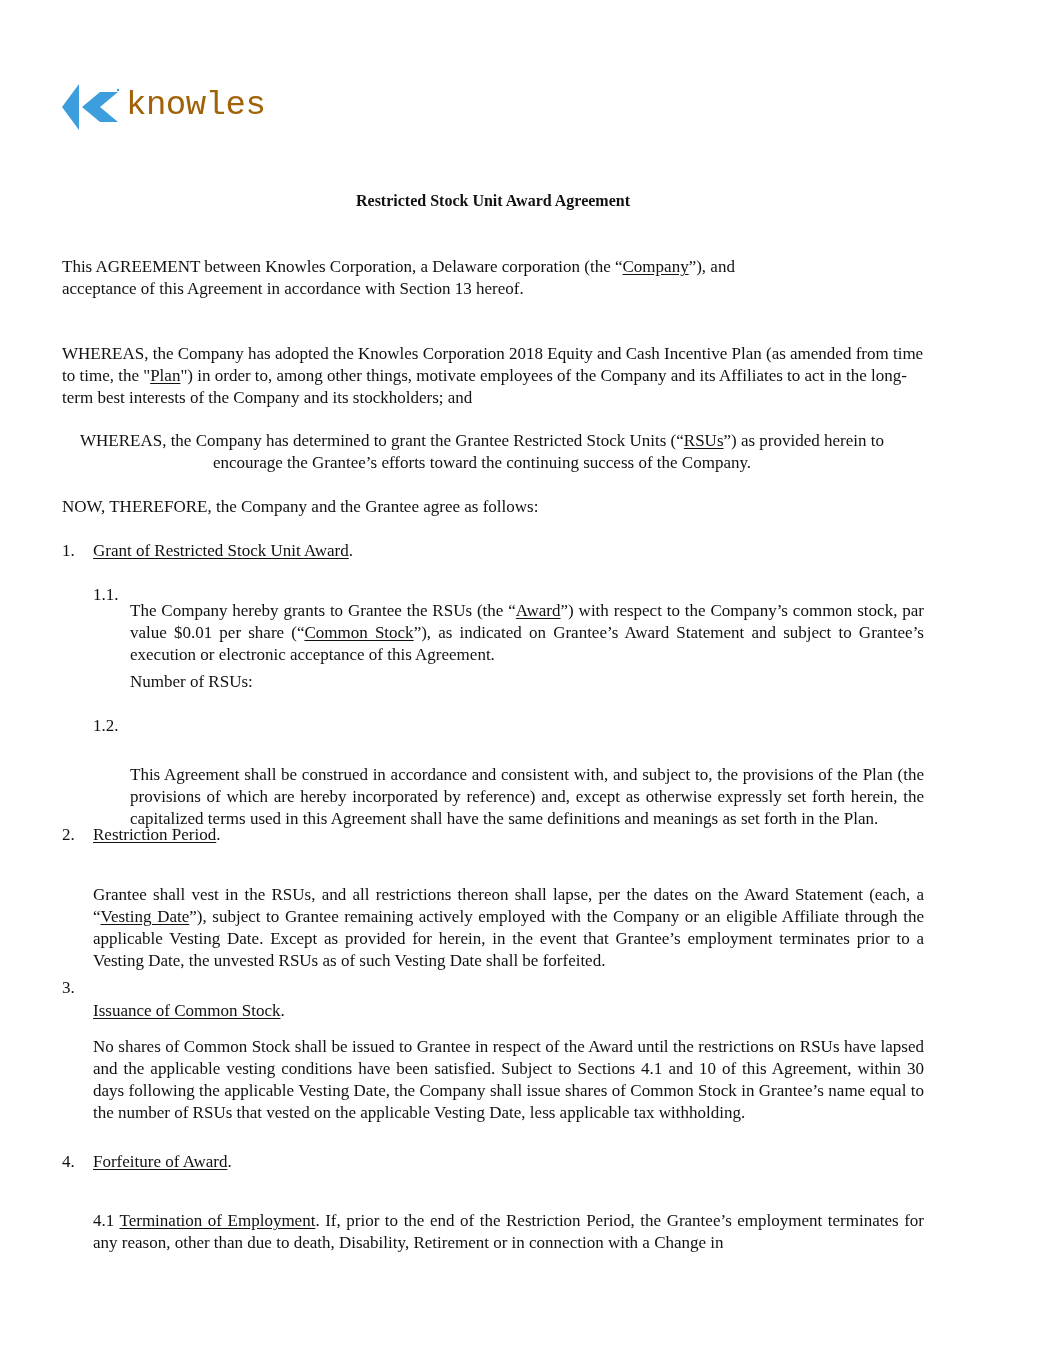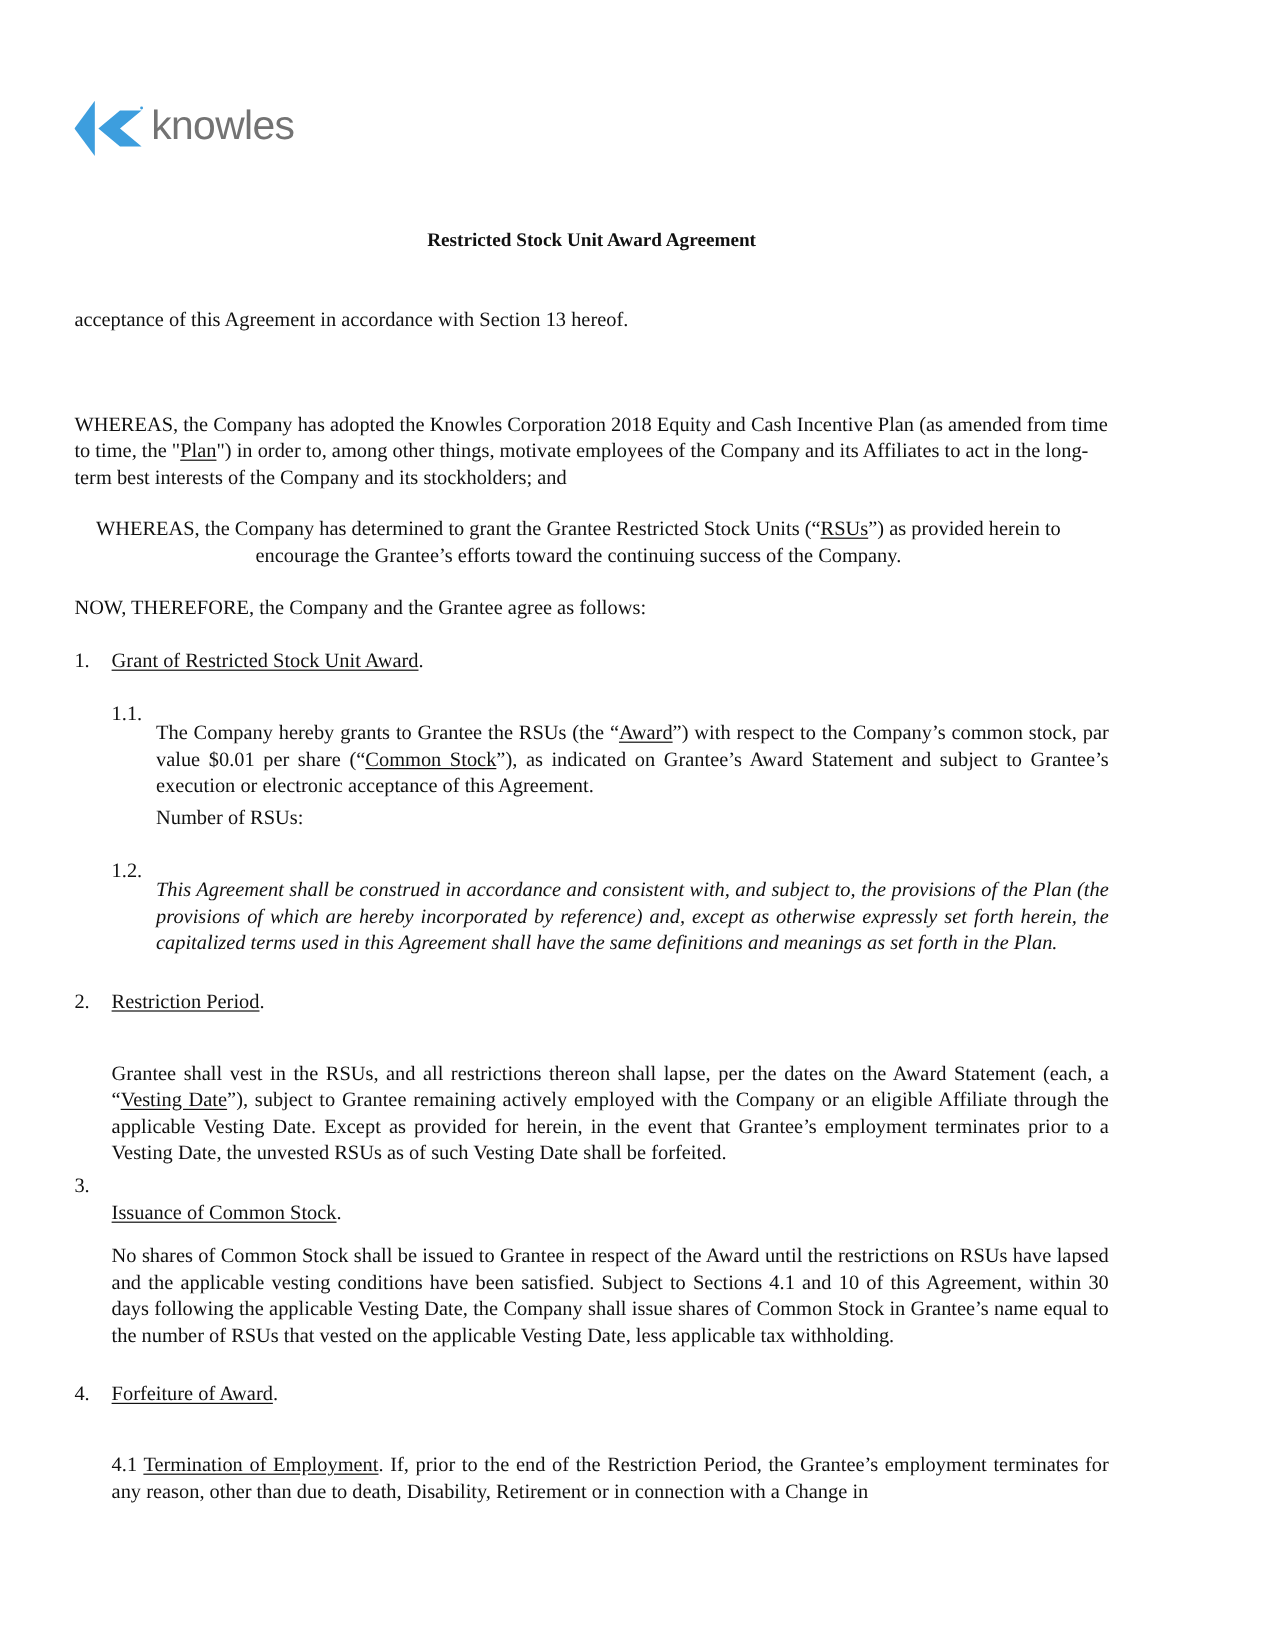--- a/index.html
+++ b/index.html
@@ -13,8 +13,8 @@
   .logo { position: absolute; left: 62px; top: 84px; height: 46px; display: flex; align-items: center; }
   .logo svg { display: block; }
   .logo-text {
-    font-family: Liberation Sans, sans-serif;
-    font-size: 34px; color: #737373; margin-left: 6px; letter-spacing: -0.5px;
+    font-family: Liberation Mono, monospace;
+    font-size: 34px; color: #a16207; margin-left: 6px; letter-spacing: -0.5px;
     position: relative; top: -2px;
   }
   .title {

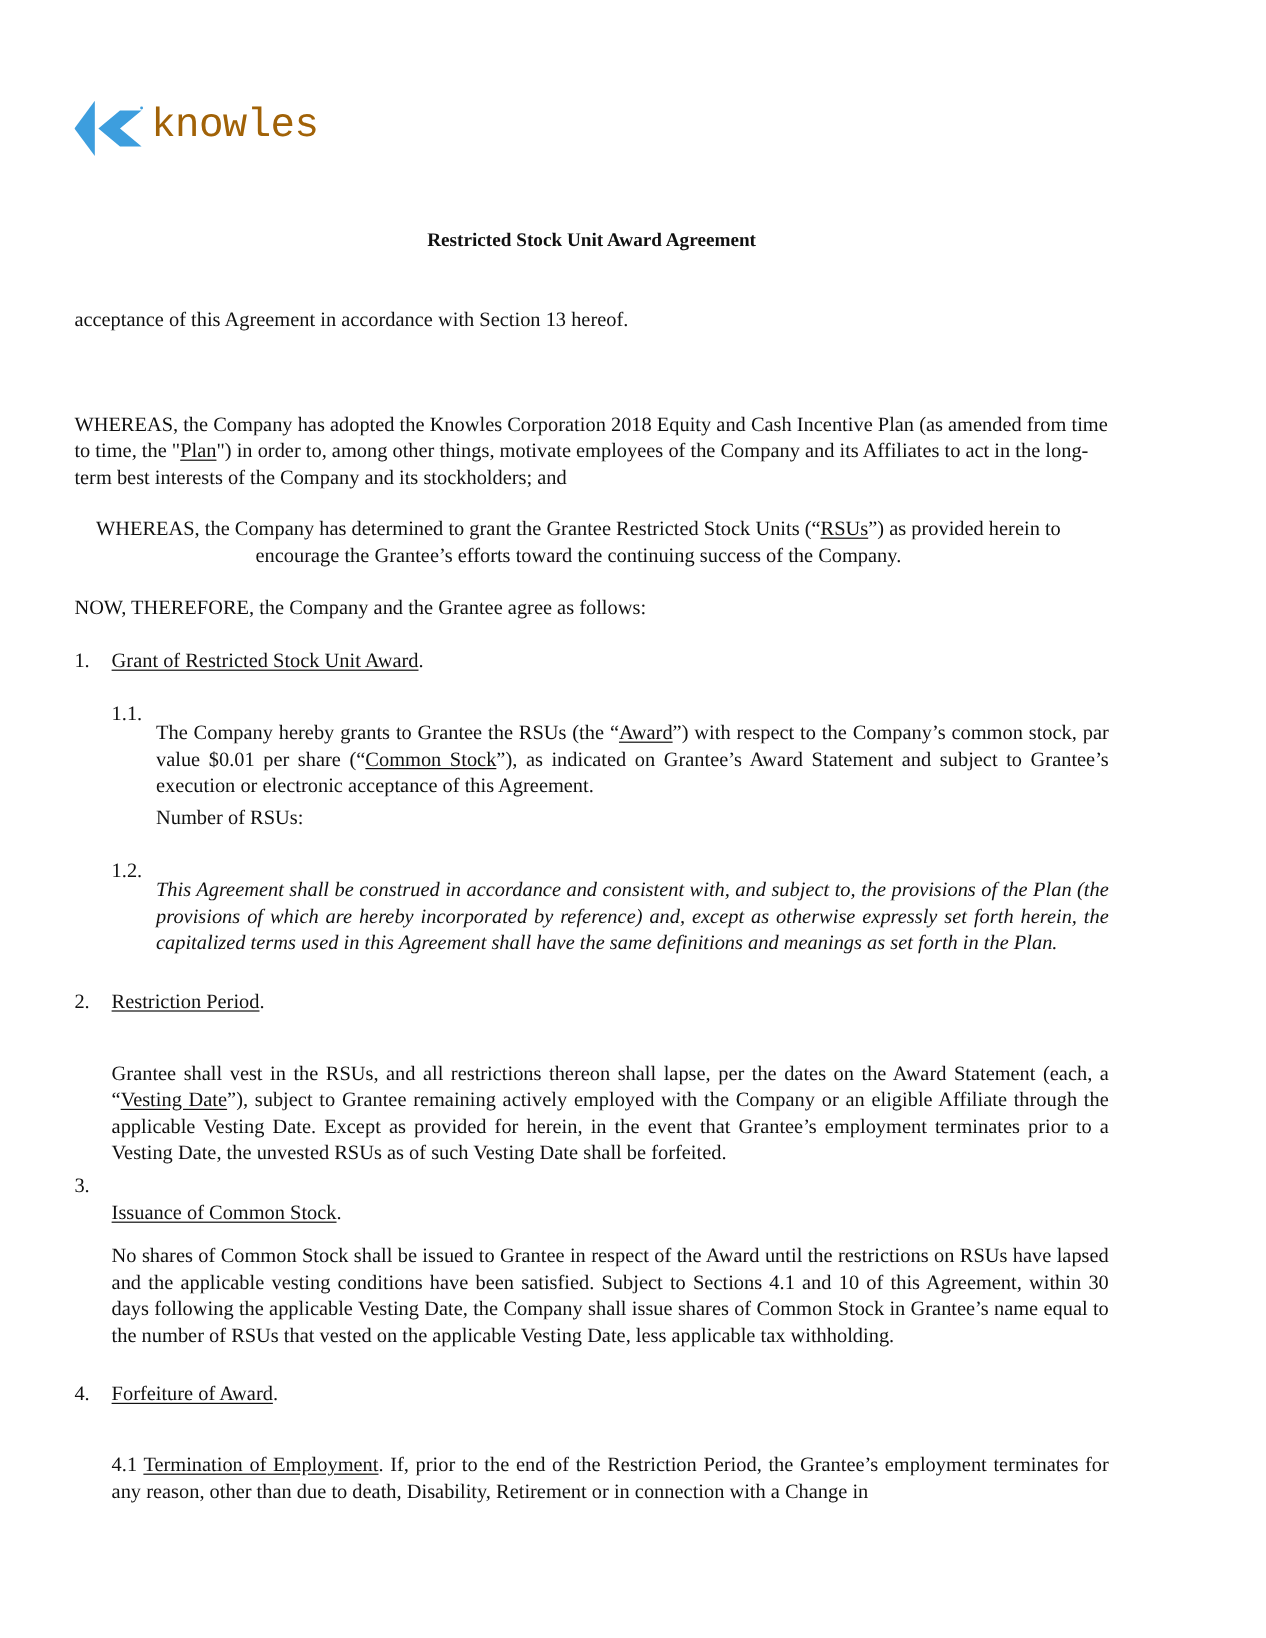--- a/index.html
+++ b/index.html
@@ -45,6 +45,9 @@
 <div class="title">Restricted Stock Unit Award Agreement</div>
 
 <div class="p full" style="top:256px;">
+  <div>
+    <span>This AGREEMENT between Knowles Corporation, a Delaware corporation (the “</span><u>Company</u><span>”), and</span>
+  </div>
   <div>acceptance of this Agreement in accordance with Section 13 hereof.</div>
 </div>
 

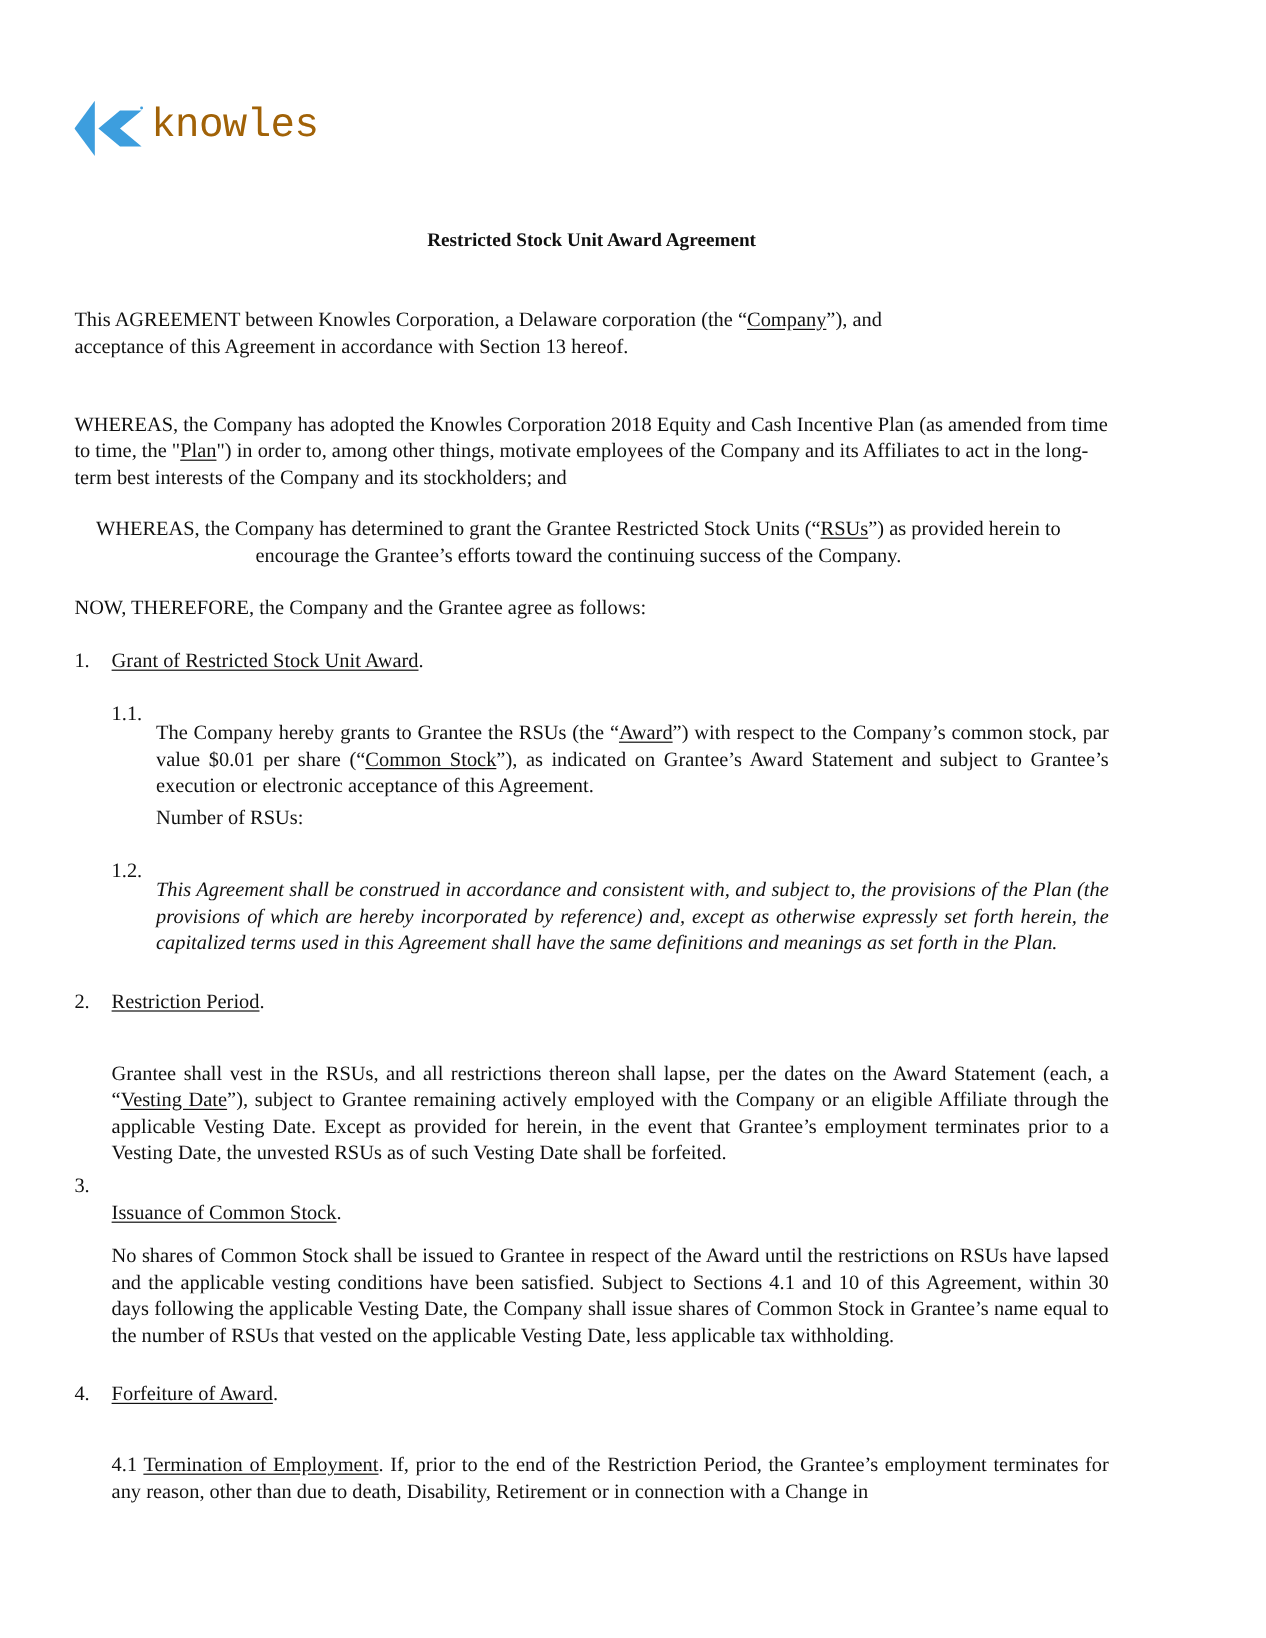--- a/index.html
+++ b/index.html
@@ -66,7 +66,7 @@
 <div class="p ind2" style="top:671px;">Number of RSUs:</div>
 
 <div class="num" style="left:93px; top:715px;">1.2.</div>
-<div class="p ind2 justify" style="top:715px;font-style:italic;">This Agreement shall be construed in accordance and consistent with, and subject to, the provisions of the Plan (the provisions of which are hereby incorporated by reference) and, except as otherwise expressly set forth herein, the capitalized terms used in this Agreement shall have the same definitions and meanings as set forth in the Plan.</div>
+<div class="p ind2 justify" style="top:748px;">This Agreement shall be construed in accordance and consistent with, and subject to, the provisions of the Plan (the provisions of which are hereby incorporated by reference) and, except as otherwise expressly set forth herein, the capitalized terms used in this Agreement shall have the same definitions and meanings as set forth in the Plan.</div>
 
 <div class="num" style="left:62px; top:824px;">2.</div>
 <div class="p ind" style="top:824px;"><u>Restriction Period</u><span>.</span></div>

